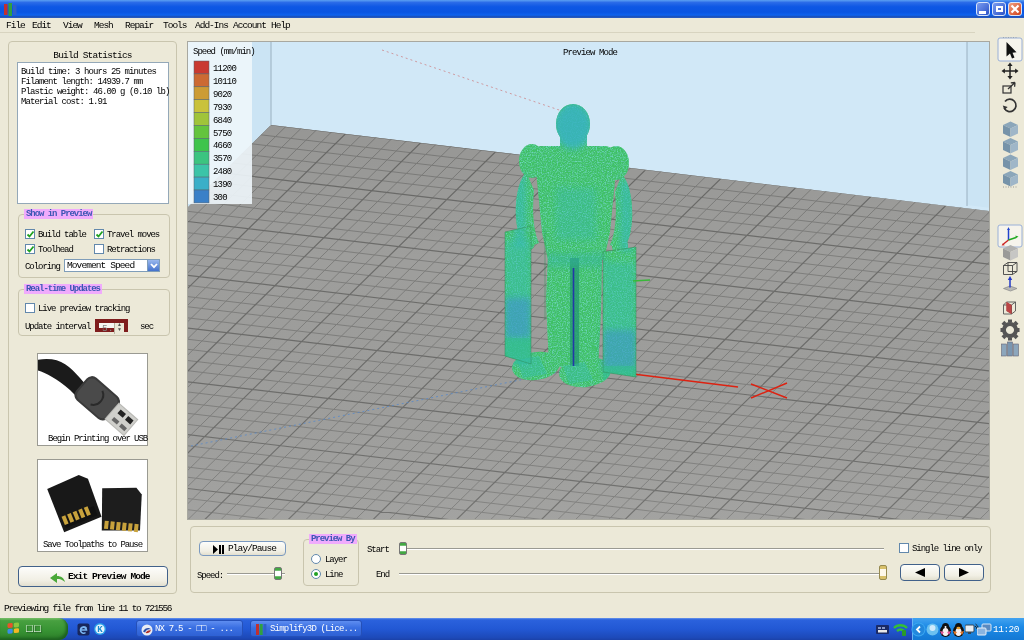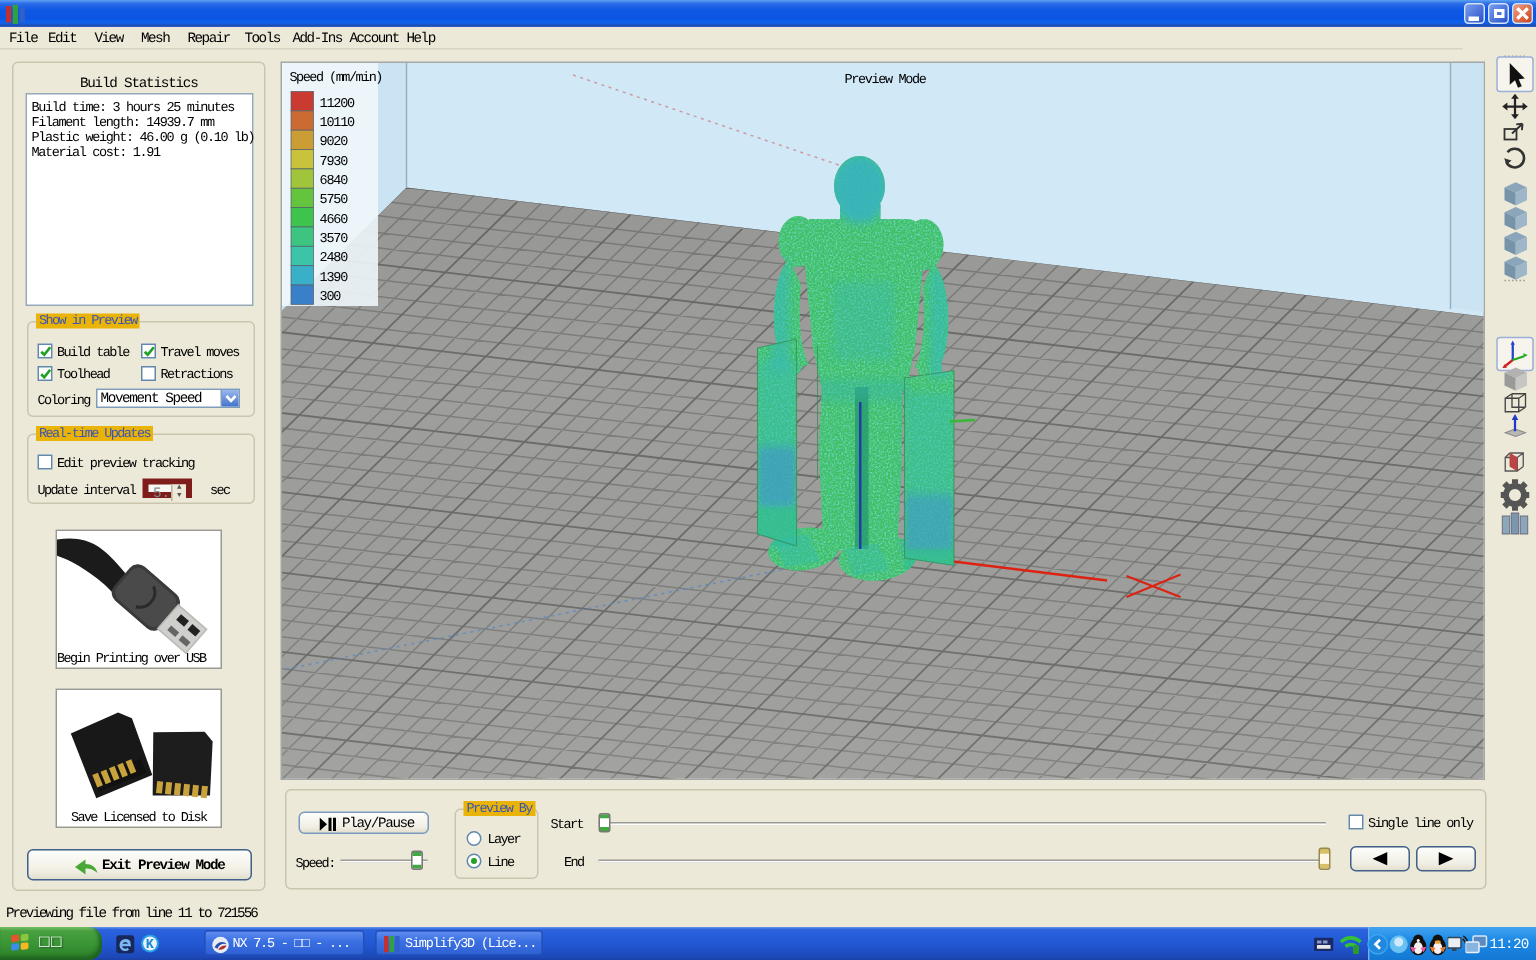--- a/index.html
+++ b/index.html
@@ -20,7 +20,7 @@
 #lpanel{left:8px;top:41px;width:169px;height:553px}
 #bstat{left:8px;top:20px;width:152px;height:142px;background:#fff;border:1px solid #94a8b8;font-size:9px;letter-spacing:-0.9px;line-height:10px;padding:4px 0 0 3px;white-space:pre}
 .btitle{color:#000;font-weight:normal;letter-spacing:-0.8px}
-.gtitle{color:#3c56b4;font-weight:normal;letter-spacing:-1.05px;background:#eab308;padding:0 2px;font-size:9px}
+.gtitle{color:#3c56b4;font-weight:bold;letter-spacing:-1.05px;background:#f0abfc;padding:0 2px;font-size:9px}
 .cb{position:absolute;width:10px;height:10px;background:#fff;border:1px solid #6288ac}
 .rb{position:absolute;width:10px;height:10px;background:#fff;border:1px solid #6288ac;border-radius:50%}
 .lbl{position:absolute;letter-spacing:-1.05px;white-space:nowrap;font-size:9px}

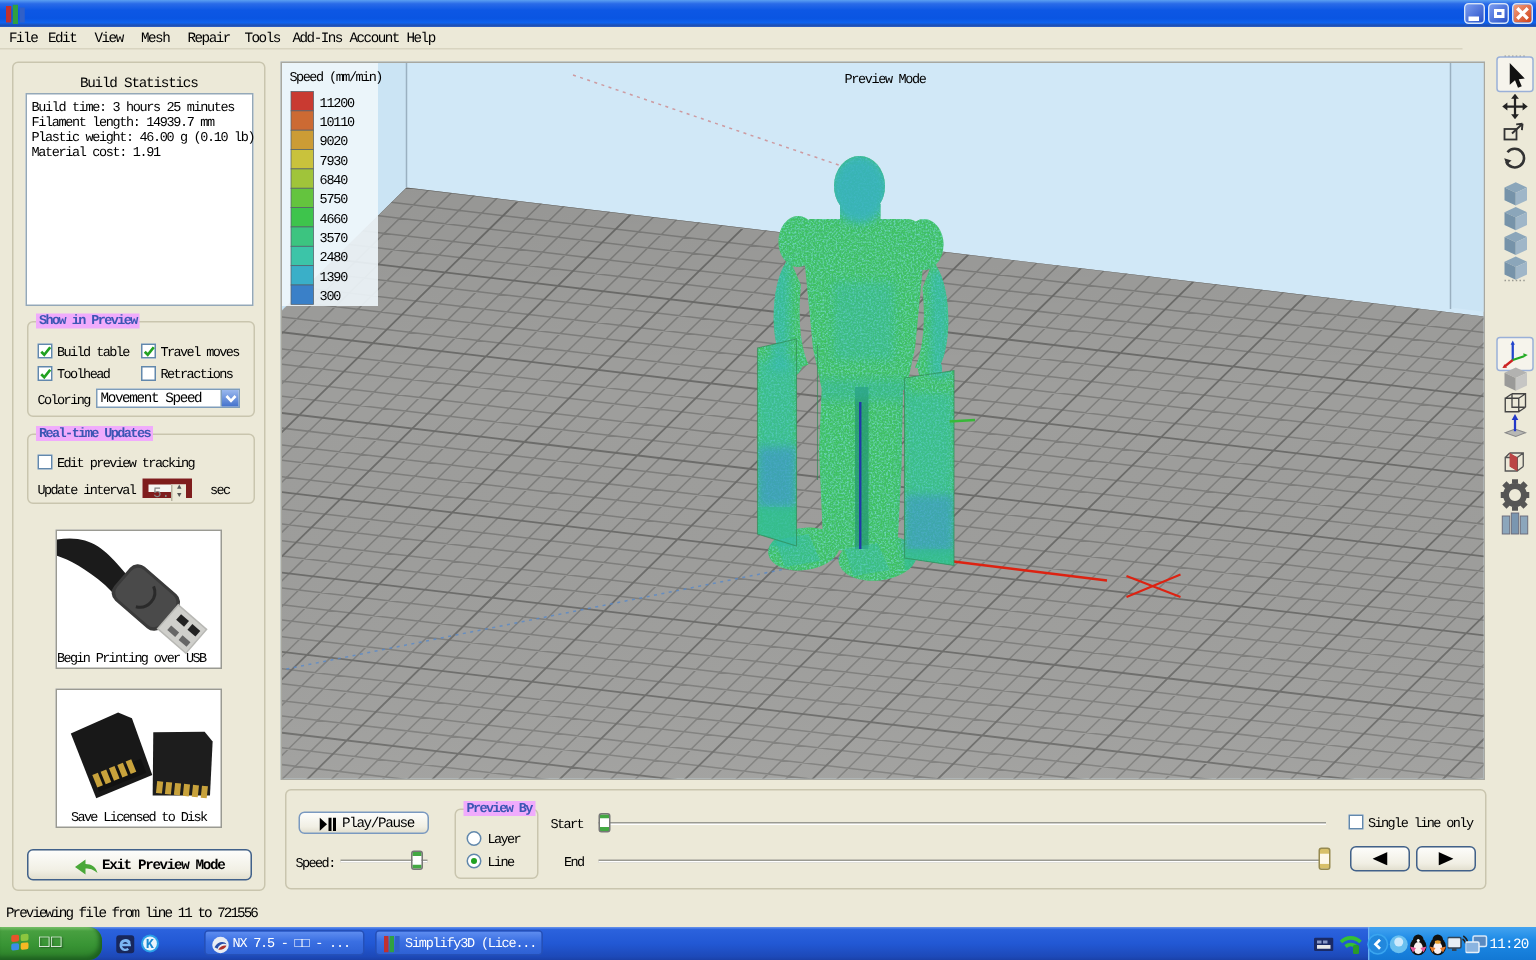--- a/index.html
+++ b/index.html
@@ -105,7 +105,7 @@
  <div class="abs gbox" style="left:9px;top:247px;width:152px;height:47px"></div>
  <div class="abs gtitle" style="left:15px;top:242px">Real-time Updates</div>
  <span class="cb" style="left:16px;top:261px"></span>
-    <span class="lbl" style="left:29px;top:262px">Edit preview tracking</span>
+    <span class="lbl" style="left:29px;top:262px">Live preview tracking</span>
  <span class="lbl" style="left:16px;top:280px">Update interval</span>
  <div class="abs" style="left:86px;top:277px;width:33px;height:13px;background:#f6f6f2;border:4px solid #7f1d1d;color:#888">
   <span style="position:absolute;left:3px;top:0px">5.0</span>

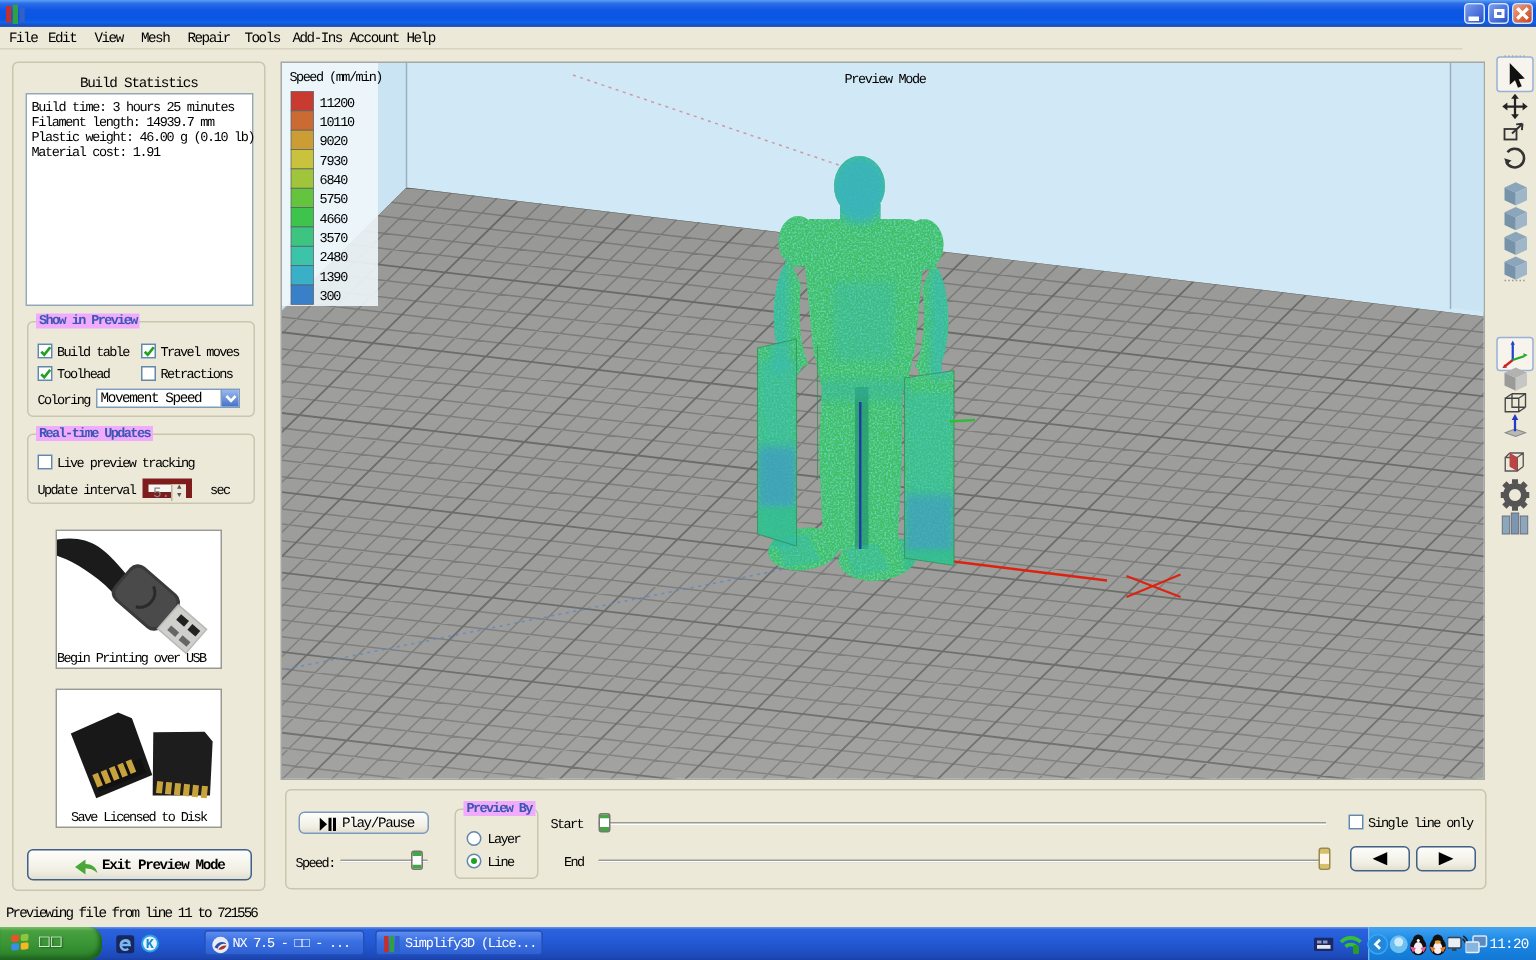--- a/index.html
+++ b/index.html
@@ -128,7 +128,7 @@
       <rect x="94" y="48" width="7" height="4" fill="#666"></rect>
     </g>
   </svg>
-  <div class="abs" style="left:0;bottom:1px;width:100%;text-align:left;letter-spacing:-1.1px;font-size:9px">Begin Printing over USB</div>
+  <div class="abs" style="left:0;bottom:1px;width:100%;text-align:right;letter-spacing:-1.1px;font-size:9px">Begin Printing over USB</div>
  </div>
 
  <div class="abs" style="left:28px;top:417px;width:111px;height:93px;background:#fff;border:1px solid #9a9a92">

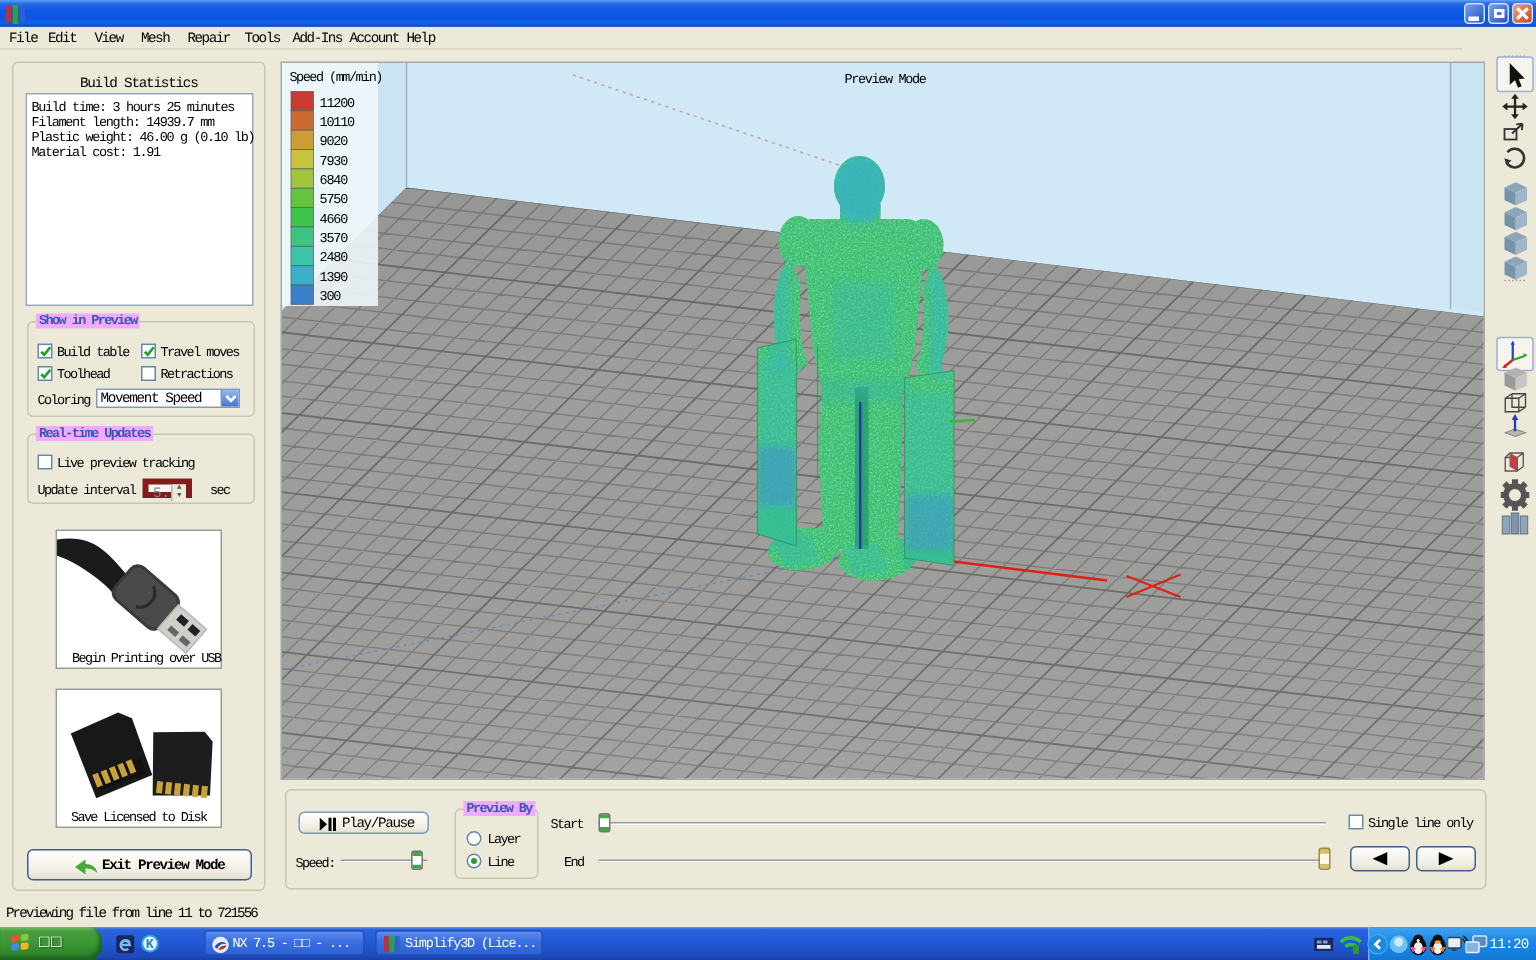--- a/index.html
+++ b/index.html
@@ -156,7 +156,7 @@
           </g>
    </g>
   </svg>
-  <div class="abs" style="left:0;bottom:1px;width:100%;text-align:center;letter-spacing:-1.1px;font-size:9px">Save Licensed to Disk</div>
+  <div class="abs" style="left:0;bottom:1px;width:100%;text-align:center;letter-spacing:-1.1px;font-size:9px">Save Toolpaths to Pause</div>
  </div>
 
  <div class="xpbtn" style="left:9px;top:524px;width:150px;height:21px;border-width:1.5px">

